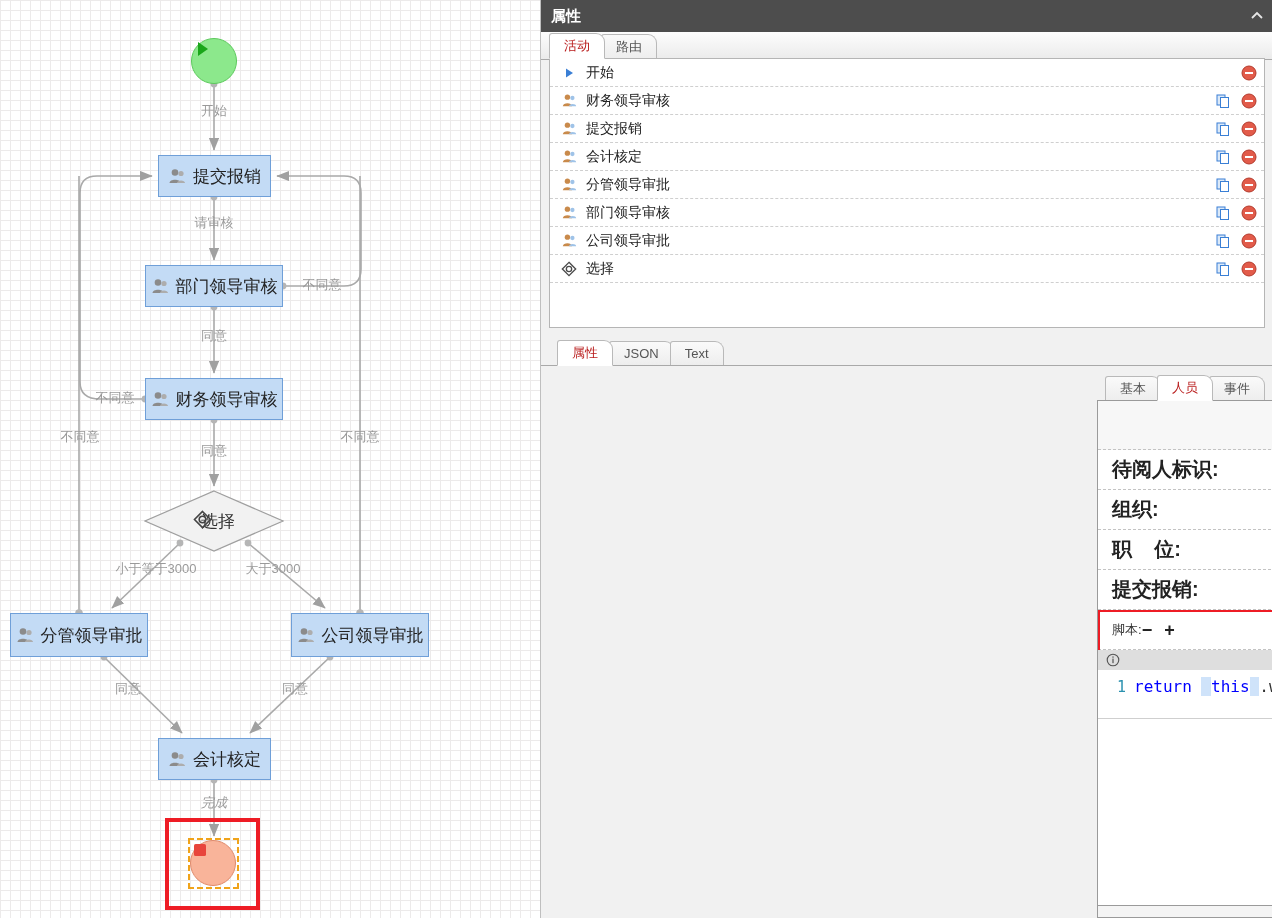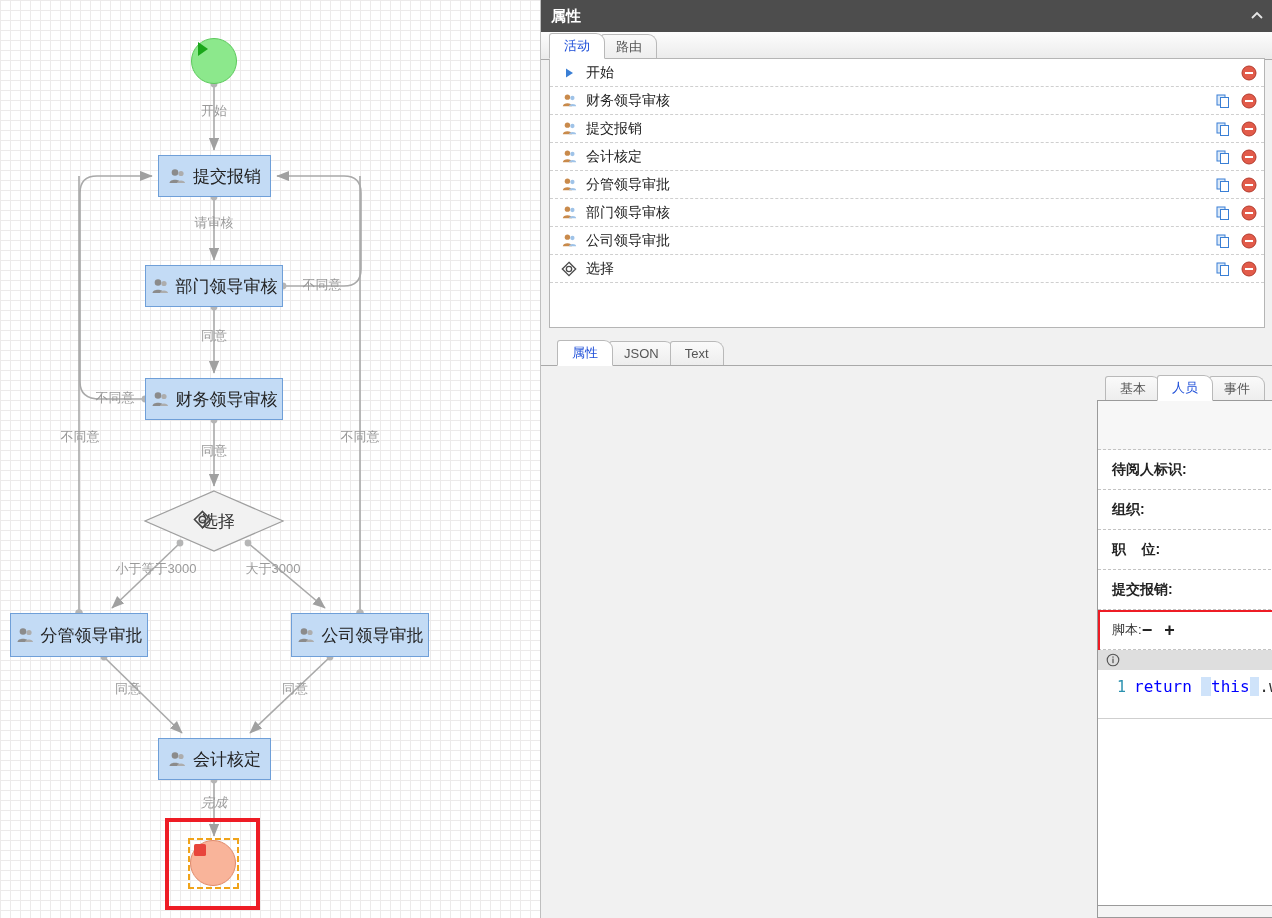--- a/index.html
+++ b/index.html
@@ -82,7 +82,7 @@
     border-radius:3px 9px 0 0;background:linear-gradient(to bottom,#fafafa,#ededed);
     margin-right:-4px;cursor:pointer;position:relative;
   }
-  .tab.active{background:#fff;color:#1d4ed8;z-index:3;border-bottom:1px solid #fff;}
+  .tab.active{background:#fff;color:#b91c1c;z-index:3;border-bottom:1px solid #fff;}
 
   
   #actlist{

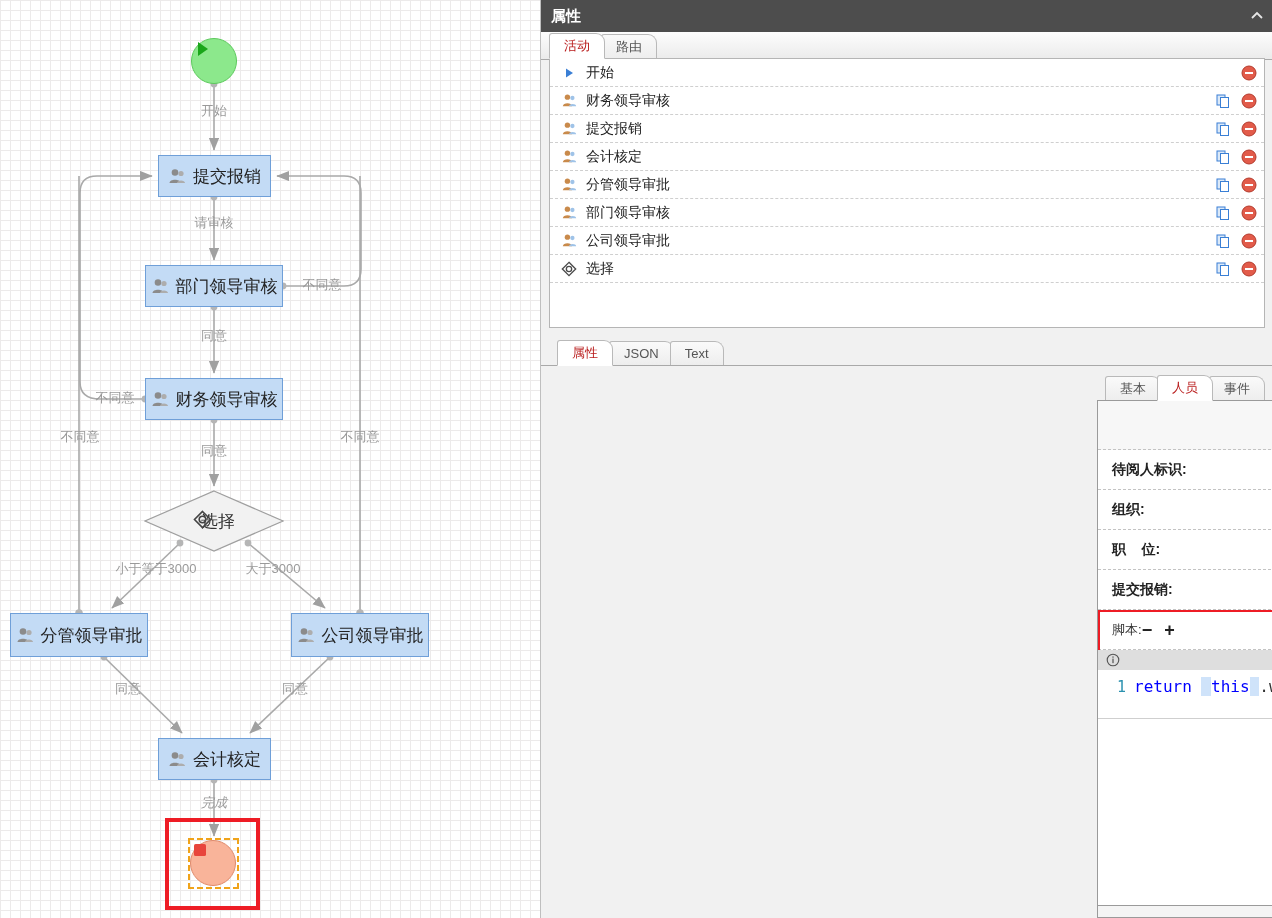--- a/index.html
+++ b/index.html
@@ -126,7 +126,7 @@
     border-bottom:1px dashed #c3c3c3;padding:0 14px 0 14px;box-sizing:border-box;
     background:#fff;
   }
-  .frow .fl{font-size:14px;font-weight:bold;color:#222;white-space:pre;}
+  .frow .fl{font-size:20px;font-weight:bold;color:#222;white-space:pre;}
   .frow .fsp{flex:1;}
   .plus{font-size:18px;font-weight:bold;color:#222;cursor:pointer;line-height:1;}
   .minus{font-size:18px;font-weight:bold;color:#222;cursor:pointer;line-height:1;margin-right:12px;}

